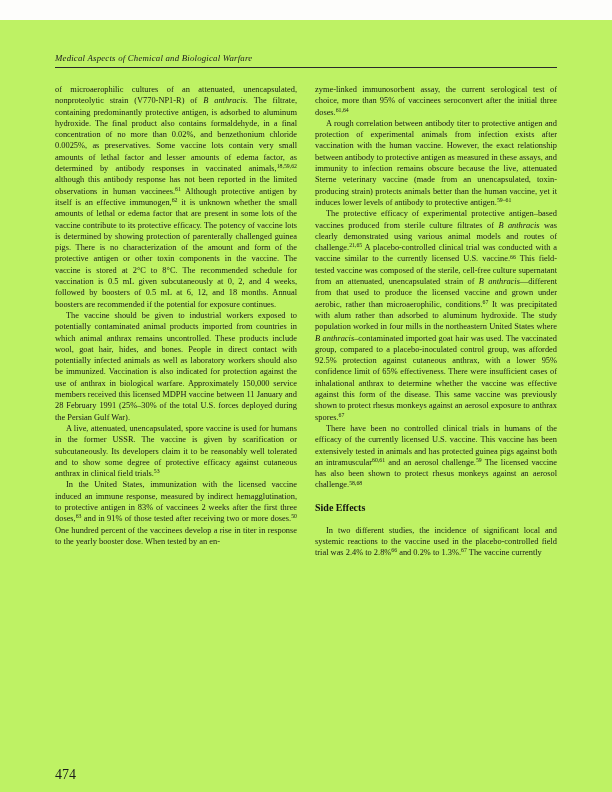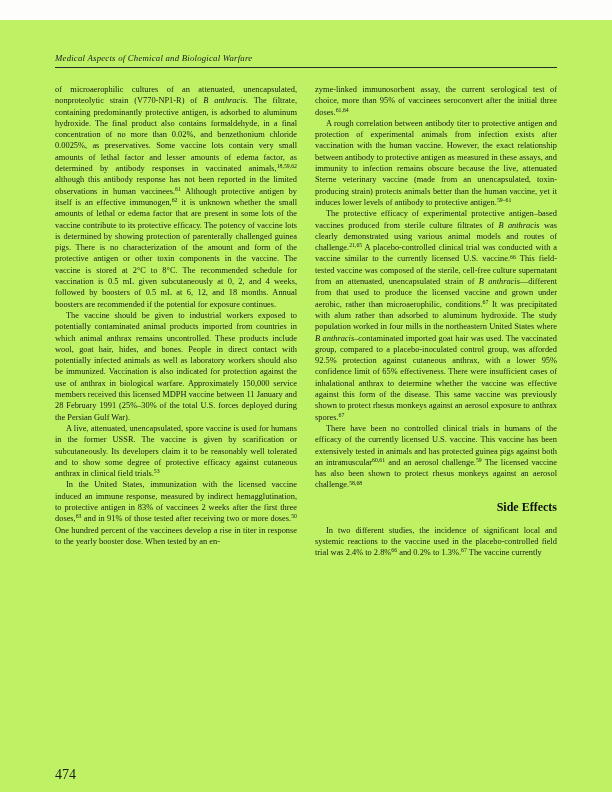--- a/index.html
+++ b/index.html
@@ -62,9 +62,9 @@
   .para.indent { text-indent: 11px; }
 
   .sect-heading {
-    font-size: 12px;
+    font-size: 10px;
     font-weight: bold;
-    text-align: right;
+    text-align: left;
     margin: 11.3px 0;
     color: #111;
   }

